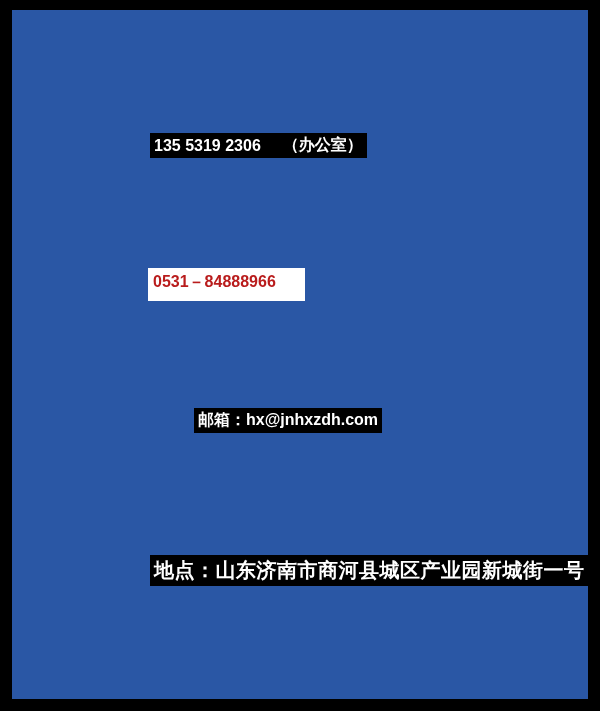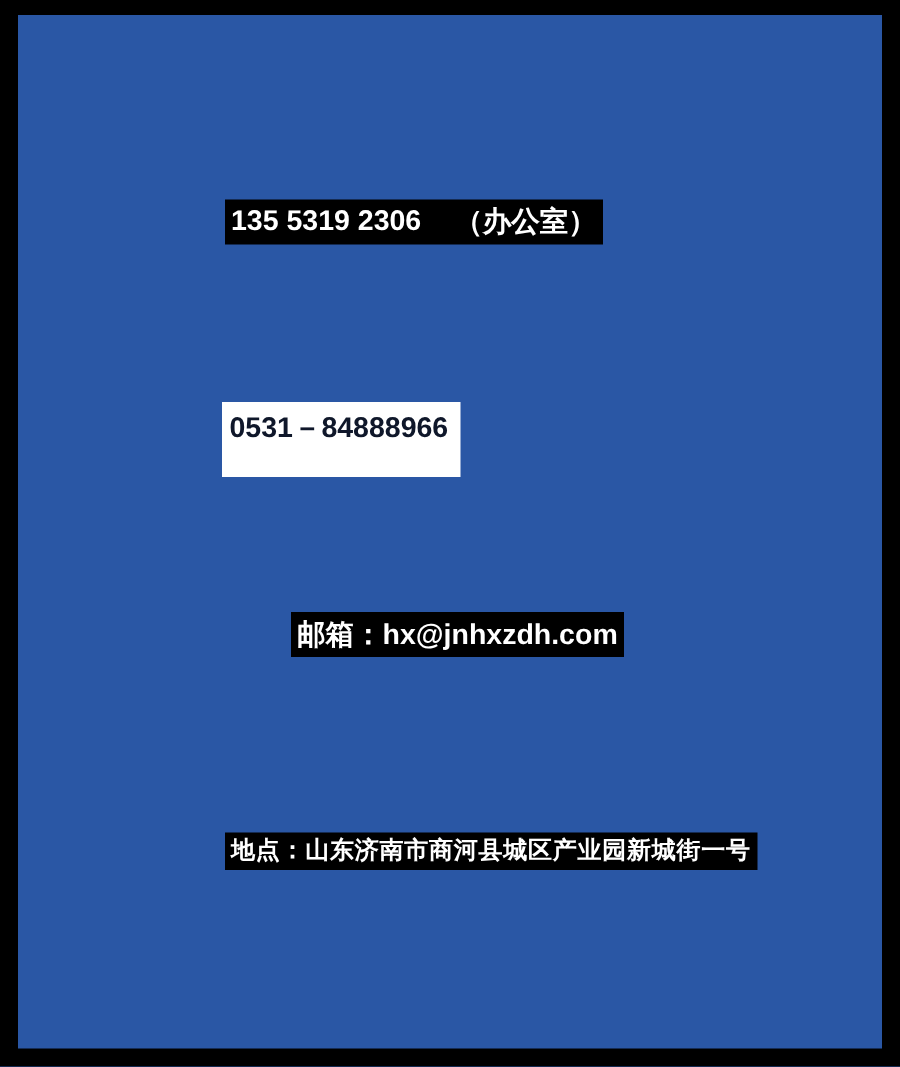--- a/index.html
+++ b/index.html
@@ -25,7 +25,7 @@
   .line {
     position: absolute;
     font-weight: bold;
-    font-size: 19px;
+    font-size: 16px;
     color: #ffffff;
     white-space: nowrap;
     display: flex;

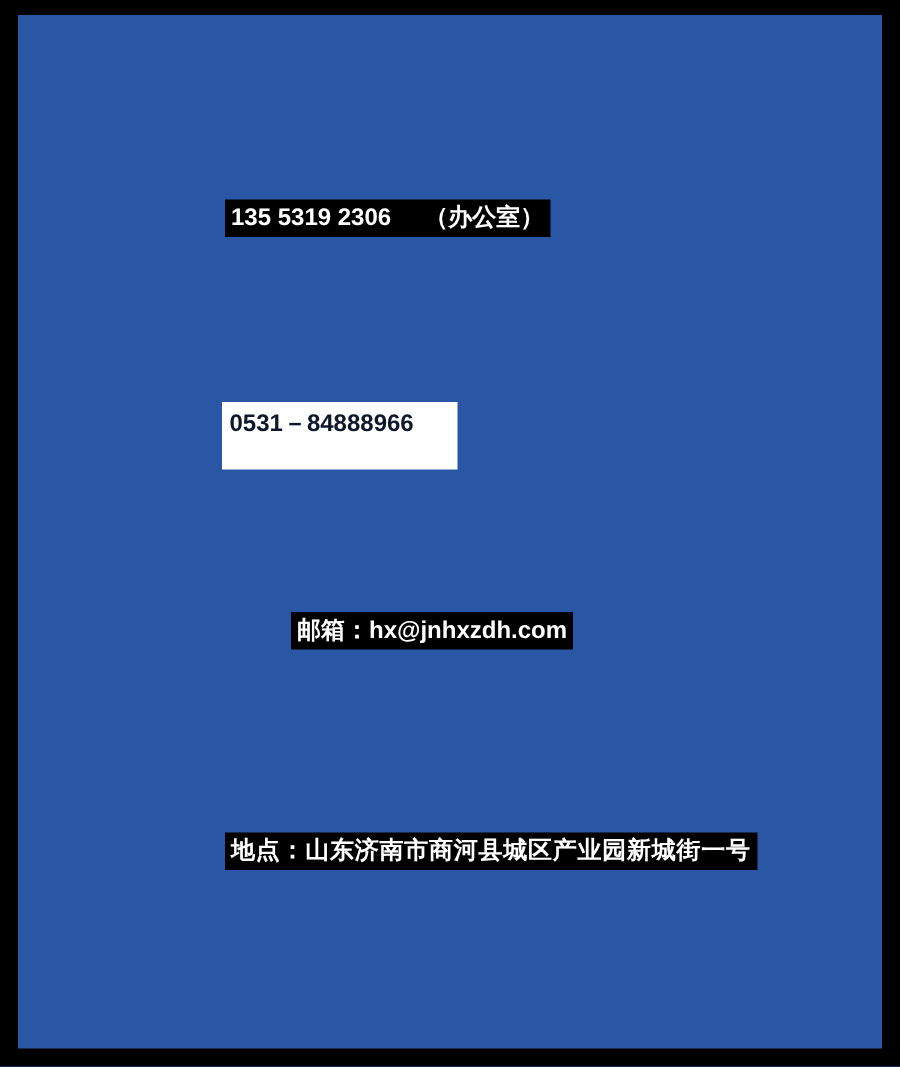--- a/index.html
+++ b/index.html
@@ -39,8 +39,8 @@
   }
   .hl-white {
     background: #ffffff;
-    color: #0f172a;
-    padding: 4px 8px 20px 5px;
+    color: #b91c1c;
+    padding: 4px 8px 8px 5px;
     display: inline-flex;
     align-items: center;
     min-width: 144px;

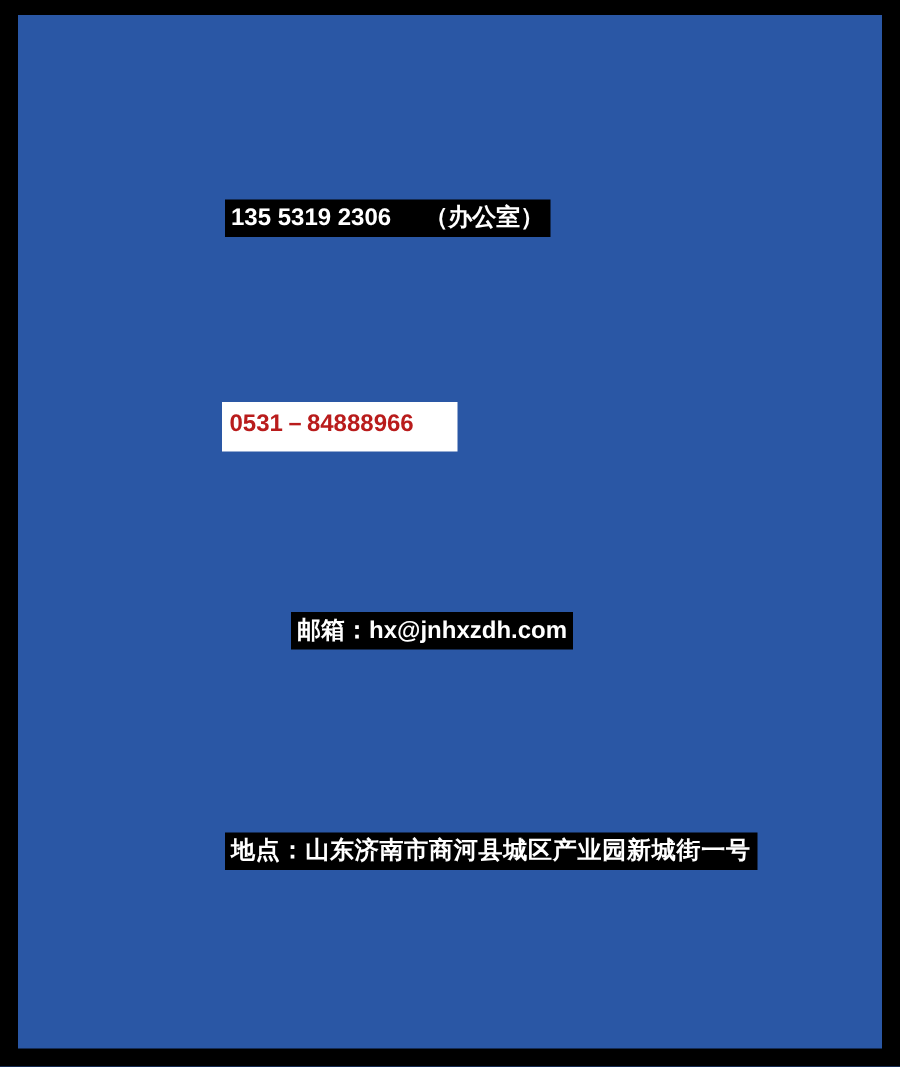--- a/index.html
+++ b/index.html
@@ -52,7 +52,7 @@
   #office-line  { left: 150px; top: 133px; }
   #sales-line   { left: 148px; top: 268px; }
   #email-line   { left: 148px; top: 408px; padding-left: 46px; }
-  #address-line { left: 150px; top: 555px; font-size: 16px; letter-spacing: 0.5px; }
+  #address-line { left: 150px; top: 555px; font-size: 20px; letter-spacing: 0.5px; }
 </style>
 </head>
 <body>

